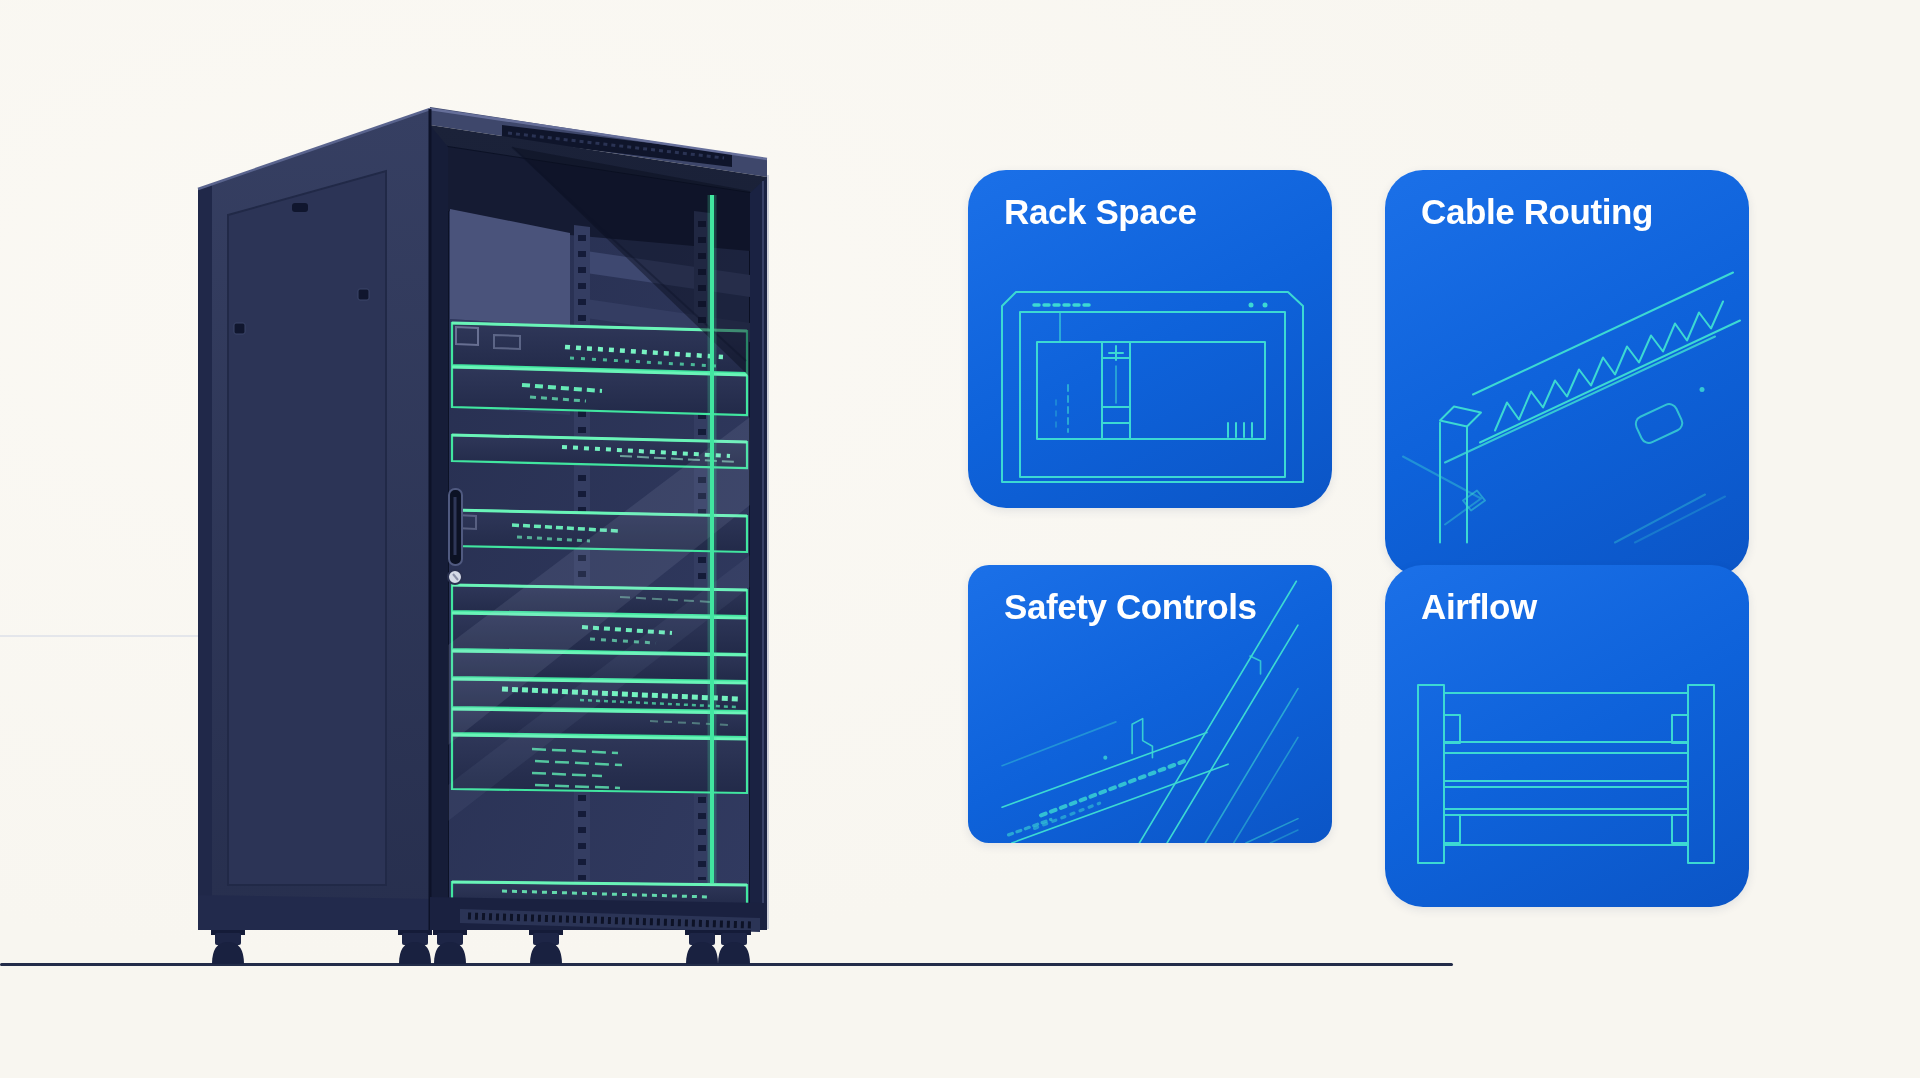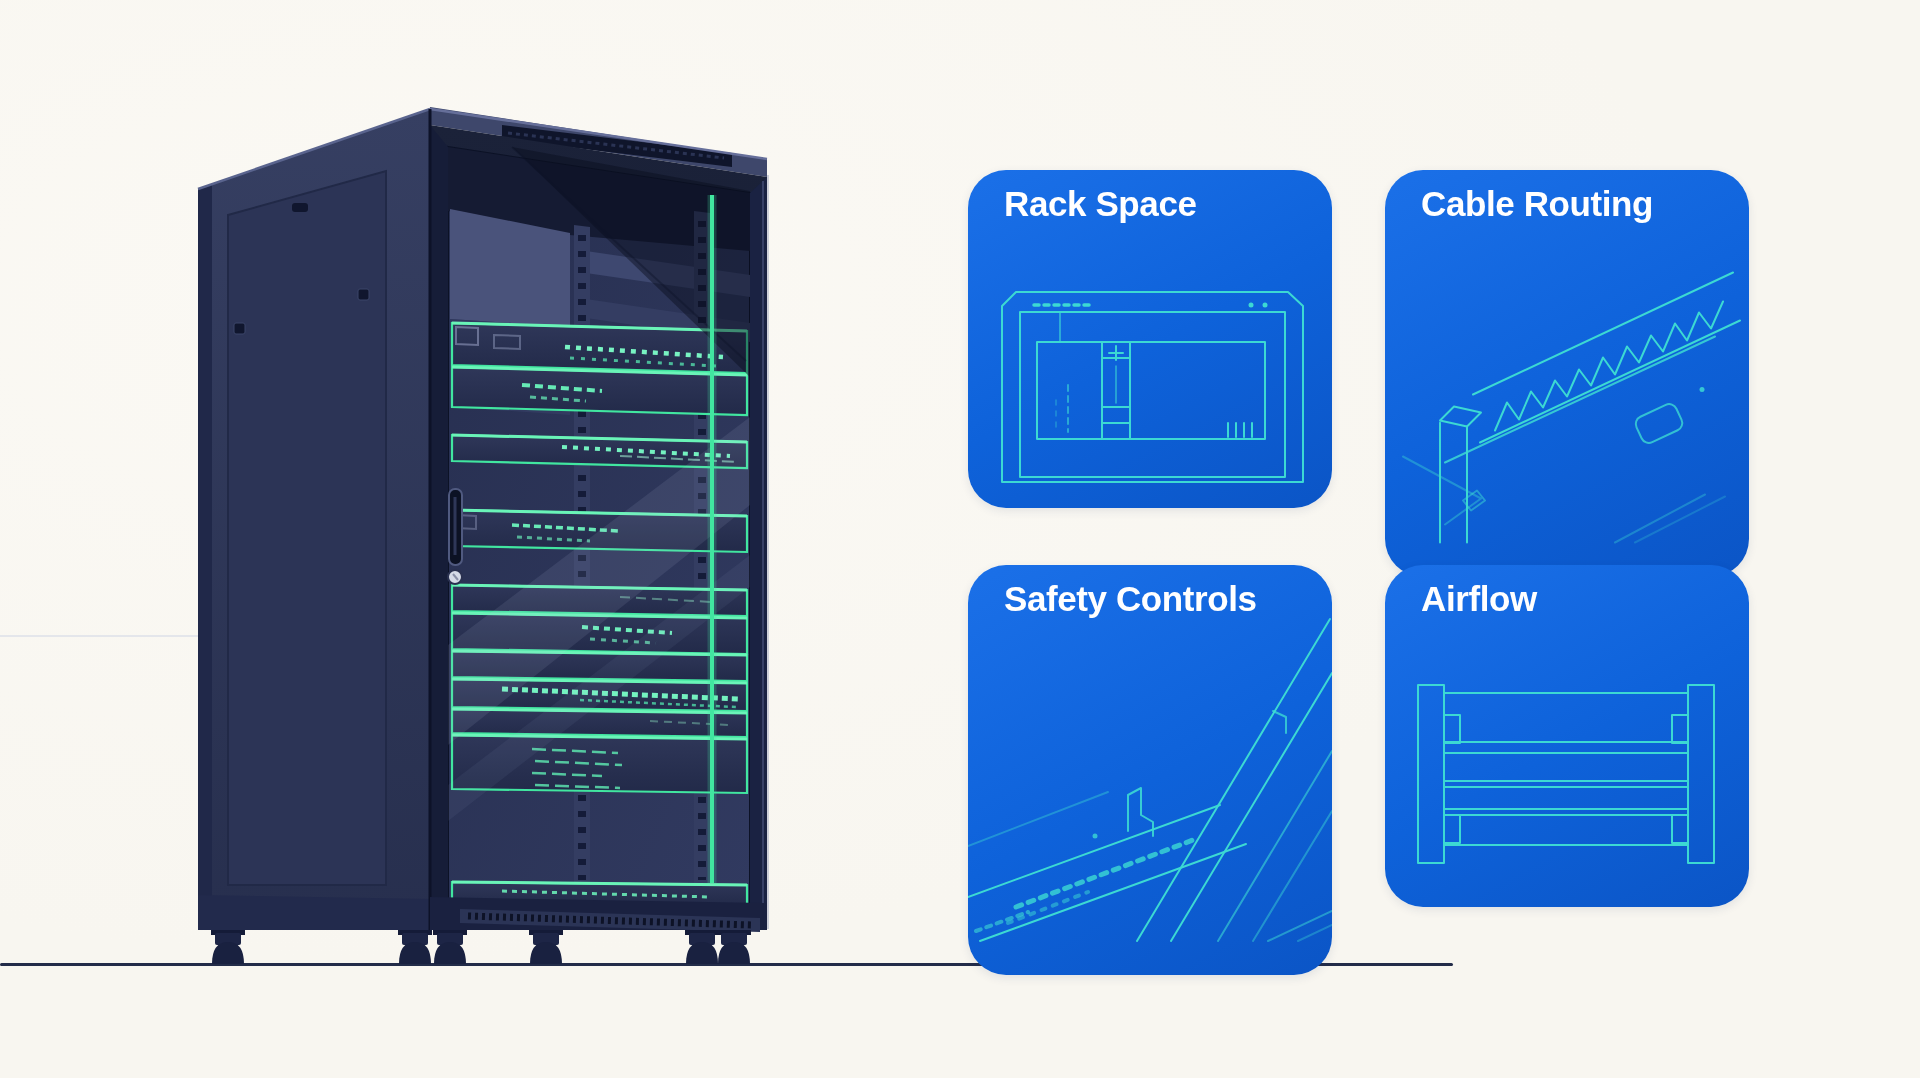--- a/index.html
+++ b/index.html
@@ -24,7 +24,7 @@
   .card-4{left:1385px;top:565px;width:364px;height:342px;text-decoration:underline;}
   .card svg{position:absolute;inset:0;width:100%;height:100%;}
   .card h2{
-    position:absolute;left:36px;top:14px;margin:0;z-index:2;
+    position:absolute;left:36px;top:22px;margin:0;z-index:2;
     font-size:35px;font-weight:700;letter-spacing:-0.4px;color:var(--title-white);
   }
   

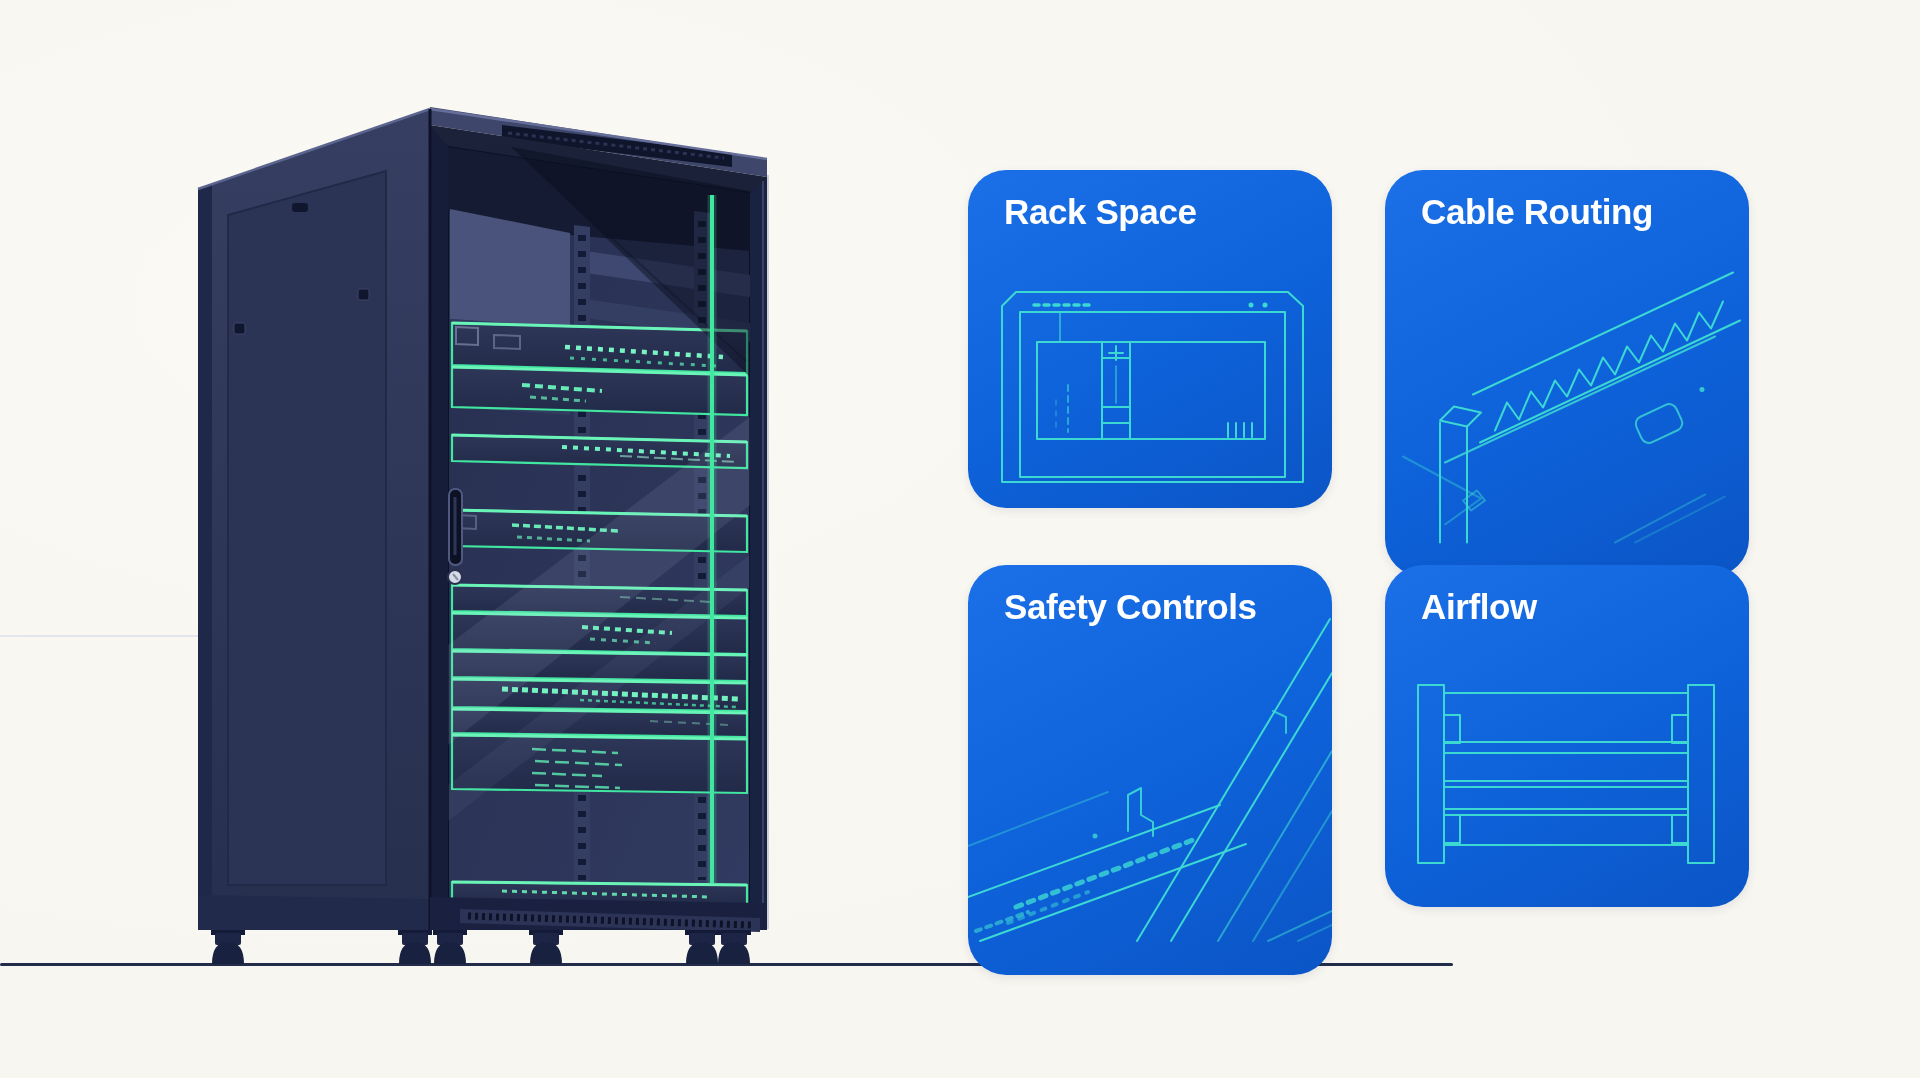--- a/index.html
+++ b/index.html
@@ -20,7 +20,7 @@
   }
   .card-1{left:968px;top:170px;width:364px;height:338px;}
   .card-2{left:1385px;top:170px;width:364px;height:407px;}
-  .card-3{left:968px;top:565px;width:364px;height:410px;}
+  .card-3{left:968px;top:565px;width:364px;height:278px;border-radius:21px;}
   .card-4{left:1385px;top:565px;width:364px;height:342px;text-decoration:underline;}
   .card svg{position:absolute;inset:0;width:100%;height:100%;}
   .card h2{

